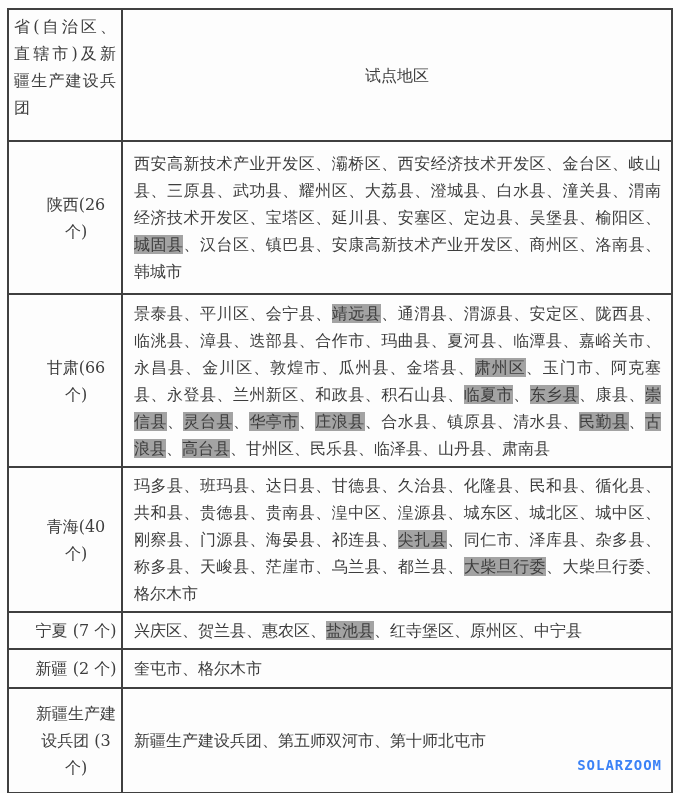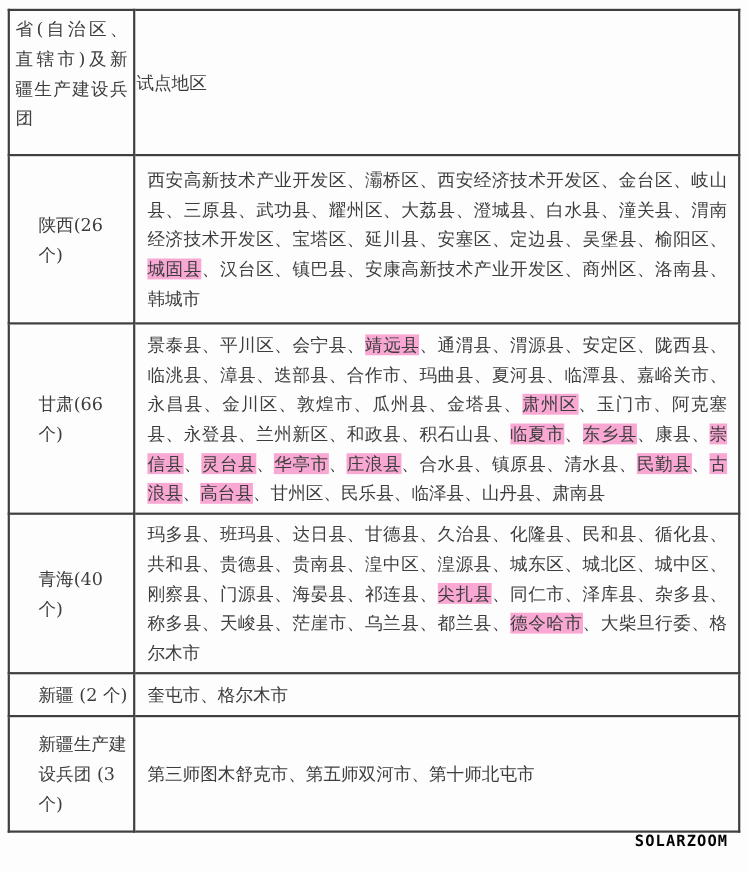--- a/index.html
+++ b/index.html
@@ -23,7 +23,7 @@
   }
   col.c-prov{width:114px;}
   .head-left{vertical-align:top;padding:3px 5px;text-align:justify;}
-  .head-right{vertical-align:middle;text-align:left;}
+  .head-right{vertical-align:middle;text-align:center;}
   .prov-cell{vertical-align:middle;text-align:left;padding:2px 4px 2px 26px;}
   .regions-cell{vertical-align:middle;text-align:justify;padding:4px 10px 4px 11px;}
   .hl{background:#f9a8d4;}

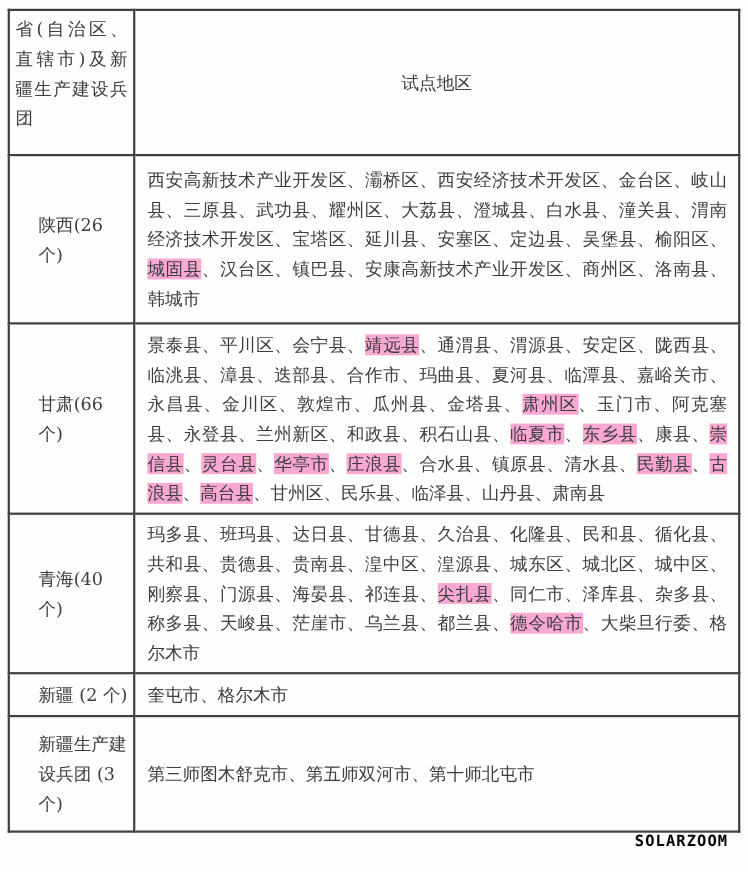--- a/index.html
+++ b/index.html
@@ -24,7 +24,7 @@
   col.c-prov{width:114px;}
   .head-left{vertical-align:top;padding:3px 5px;text-align:justify;}
   .head-right{vertical-align:middle;text-align:center;}
-  .prov-cell{vertical-align:middle;text-align:left;padding:2px 4px 2px 26px;}
+  .prov-cell{vertical-align:middle;text-align:center;padding:2px 4px 2px 26px;}
   .regions-cell{vertical-align:middle;text-align:justify;padding:4px 10px 4px 11px;}
   .hl{background:#f9a8d4;}
   tr.r0{height:132px;}

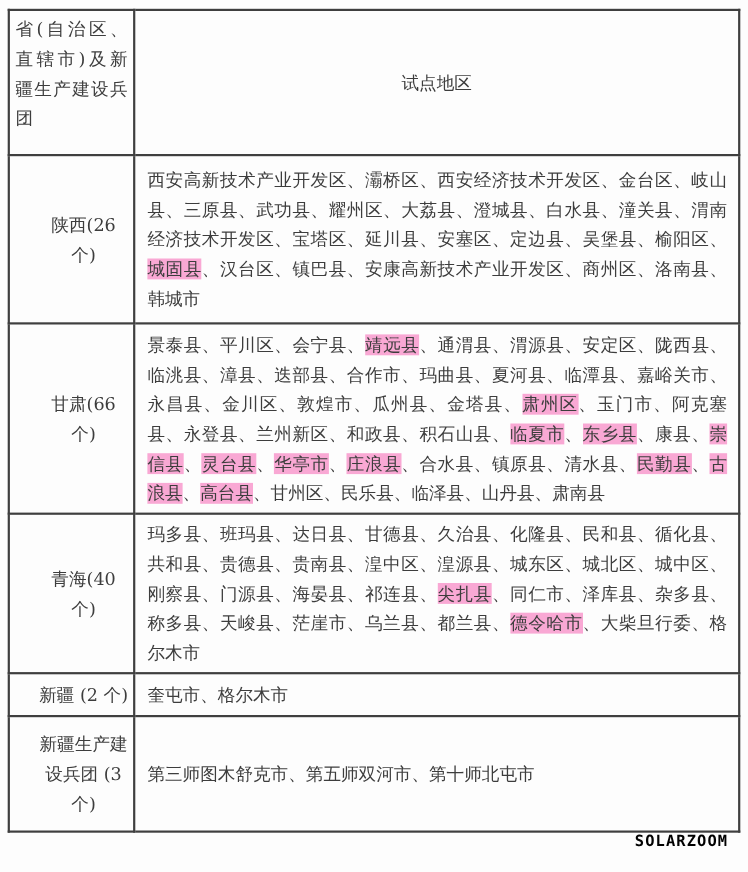--- a/index.html
+++ b/index.html
@@ -26,7 +26,7 @@
   .head-right{vertical-align:middle;text-align:center;}
   .prov-cell{vertical-align:middle;text-align:center;padding:2px 4px 2px 26px;}
   .regions-cell{vertical-align:middle;text-align:justify;padding:4px 10px 4px 11px;}
-  .hl{background:#f9a8d4;}
+  .hl{background:#a3a3a3;}
   tr.r0{height:132px;}
   tr.r1{height:153px;}
   tr.r2{height:173px;}

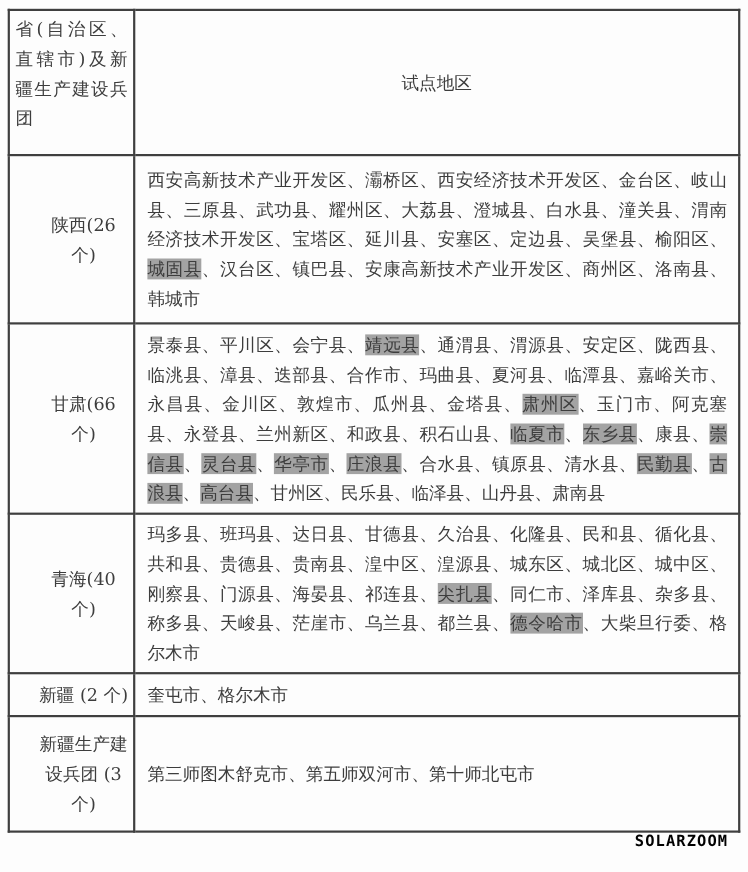--- a/index.html
+++ b/index.html
@@ -70,7 +70,7 @@
       </tr>
       <tr class="r3">
         <td class="prov-cell">青海(40 个)</td>
-        <td class="regions-cell"><span>玛多县、班玛县、达日县、甘德县、久治县、化隆县、民和县、循化县、共和县、贵德县、贵南县、湟中区、湟源县、城东区、城北区、城中区、刚察县、门源县、海晏县、祁连县、</span><span class="hl">尖扎县</span><span>、同仁市、泽库县、杂多县、称多县、天峻县、茫崖市、乌兰县、都兰县、</span><span class="hl">德令哈市</span><span>、大柴旦行委、格尔木市</span></td>
+        <td class="regions-cell"><span>玛多县、班玛县、达日县、甘德县、久治县、化隆县、民和县、循化县、共和县、贵德县、贵南县、湟中区、湟源县、城东区、城北区、城中区、刚察县、门源县、海晏县、祁连县、</span><span class="hl">尖扎县</span><span>、同仁市、泽库县、杂多县、称多县、天峻县、茫崖市、乌兰县、都兰县、</span><span class="hl">大柴旦行委</span><span>、大柴旦行委、格尔木市</span></td>
       </tr>
       <tr class="r5">
         <td class="prov-cell">新疆 (2 个)</td>

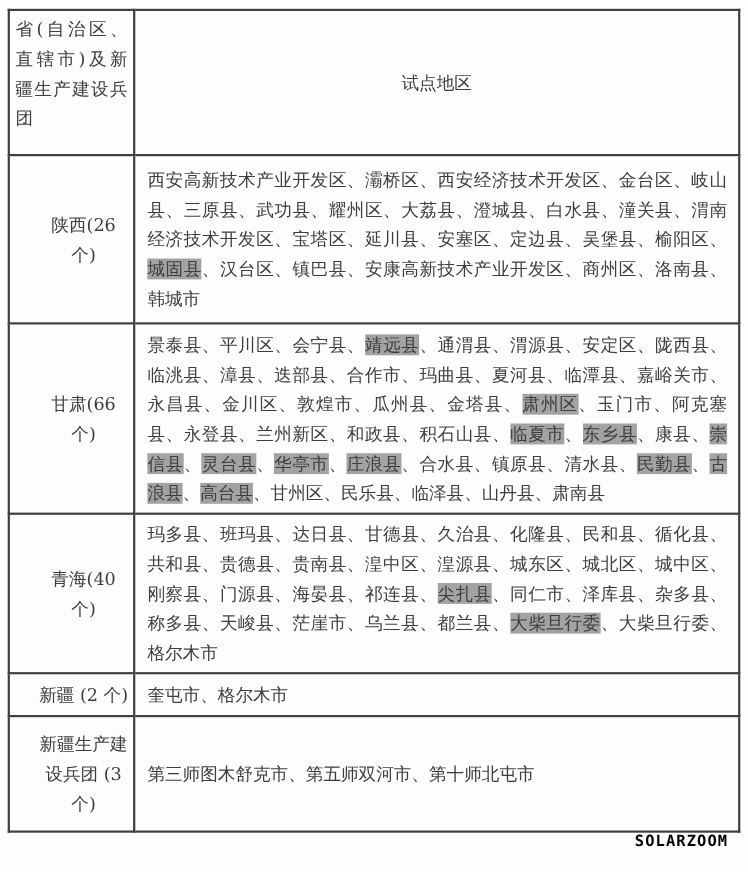--- a/index.html
+++ b/index.html
@@ -72,6 +72,10 @@
         <td class="prov-cell">青海(40 个)</td>
         <td class="regions-cell"><span>玛多县、班玛县、达日县、甘德县、久治县、化隆县、民和县、循化县、共和县、贵德县、贵南县、湟中区、湟源县、城东区、城北区、城中区、刚察县、门源县、海晏县、祁连县、</span><span class="hl">尖扎县</span><span>、同仁市、泽库县、杂多县、称多县、天峻县、茫崖市、乌兰县、都兰县、</span><span class="hl">大柴旦行委</span><span>、大柴旦行委、格尔木市</span></td>
       </tr>
+      <tr class="r4">
+        <td class="prov-cell">宁夏 (7 个)</td>
+        <td class="regions-cell"><span>兴庆区、贺兰县、惠农区、</span><span class="hl">盐池县</span><span>、红寺堡区、原州区、中宁县</span></td>
+      </tr>
       <tr class="r5">
         <td class="prov-cell">新疆 (2 个)</td>
         <td class="regions-cell"><span>奎屯市、格尔木市</span></td>

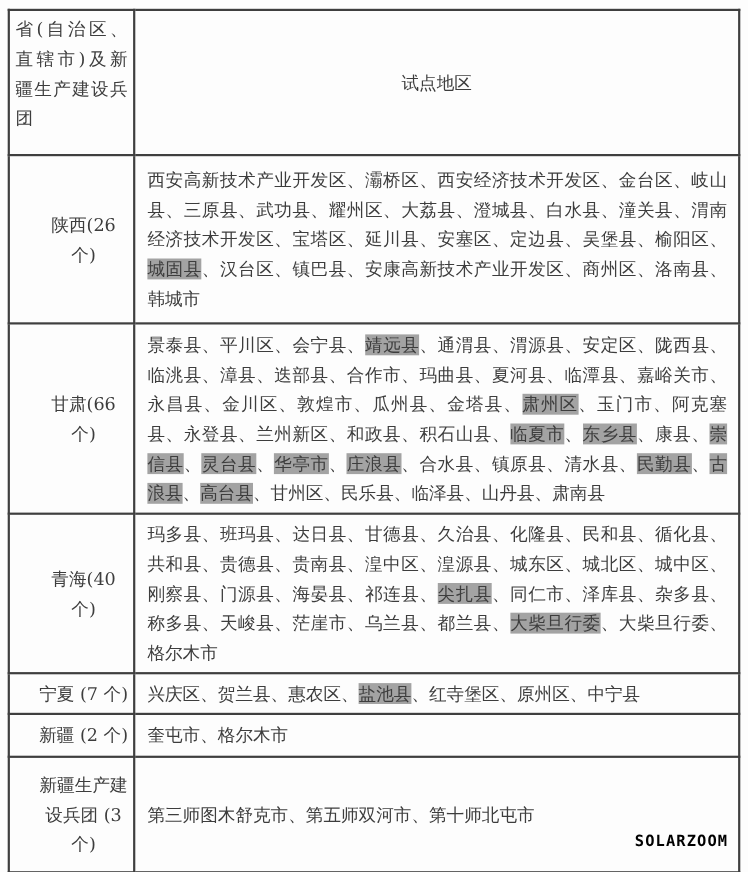--- a/index.html
+++ b/index.html
@@ -82,7 +82,7 @@
       </tr>
       <tr class="r6">
         <td class="prov-cell">新疆生产建设兵团 (3 个)</td>
-        <td class="regions-cell"><span>第三师图木舒克市、第五师双河市、第十师北屯市</span></td>
+        <td class="regions-cell"><span>新疆生产建设兵团、第五师双河市、第十师北屯市</span></td>
       </tr>
     </tbody>
 </table>

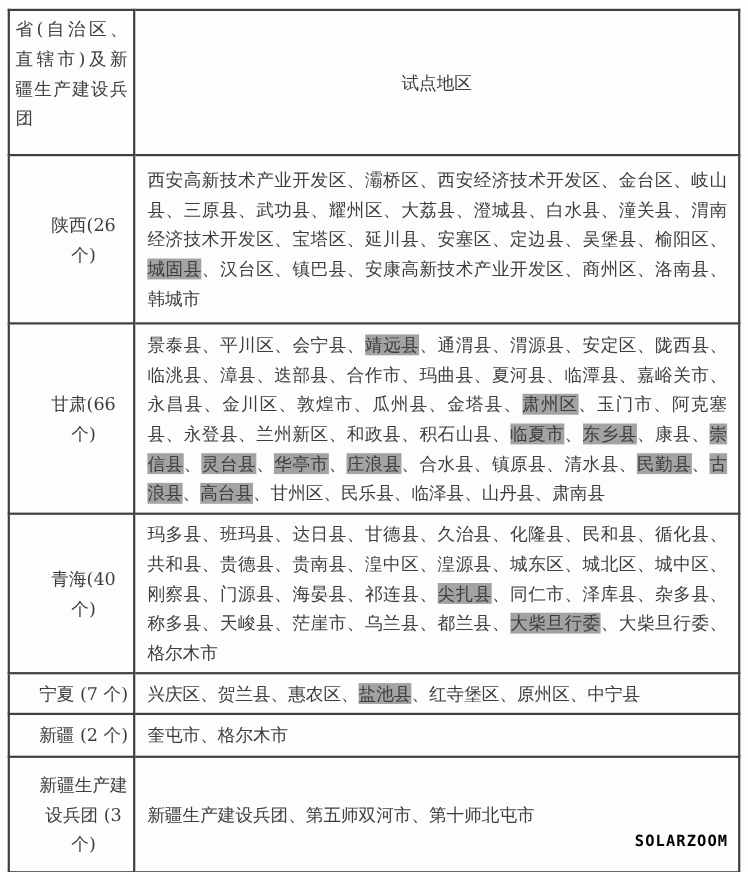--- a/index.html
+++ b/index.html
@@ -38,7 +38,7 @@
     position:absolute;
     right:18px;
     bottom:20px;
-    color:#000000;
+    color:#3b82f6;
     font-family:"DejaVu Sans Mono","Liberation Mono",monospace;
     font-weight:bold;
     font-size:14px;

